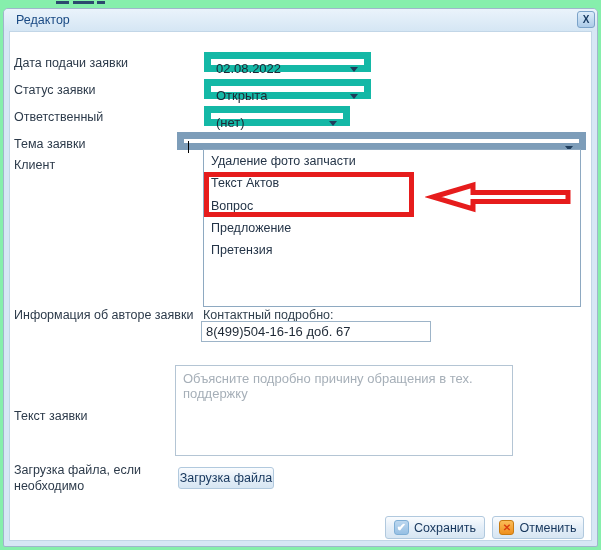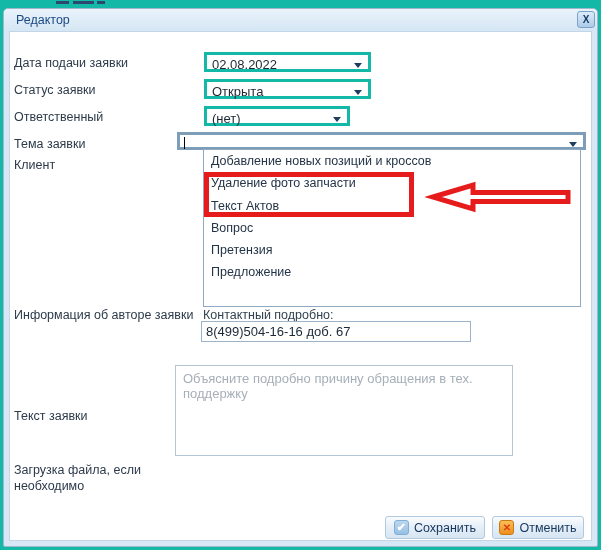--- a/index.html
+++ b/index.html
@@ -6,7 +6,7 @@
   html,body { background:#fff; }
   .canvas {
     position:relative; width:601px; height:550px; overflow:hidden;
-    font-family:"Liberation Sans", sans-serif; background:#14b8a6;
+    font-family:"Liberation Sans", sans-serif; background:#86efac;
   }
   
   .bg-frag { position:absolute; top:1px; height:3px; background:#2c486e; }

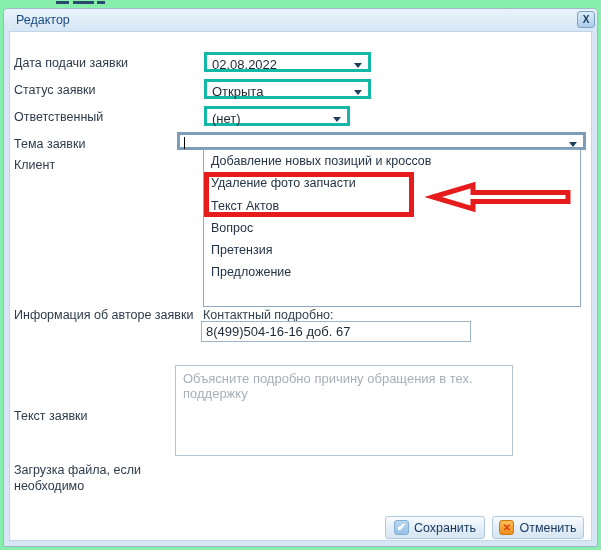--- a/index.html
+++ b/index.html
@@ -38,7 +38,7 @@
 
   .combo {
     position:absolute; height:20px; background:#fff;
-    border:3px solid #14b8a6; font-size:13px; color:#1d2835;
+    border:7px solid #14b8a6; font-size:13px; color:#1d2835;
   }
   .combo .val { position:absolute; left:5px; top:2px; white-space:nowrap; }
   .tri {

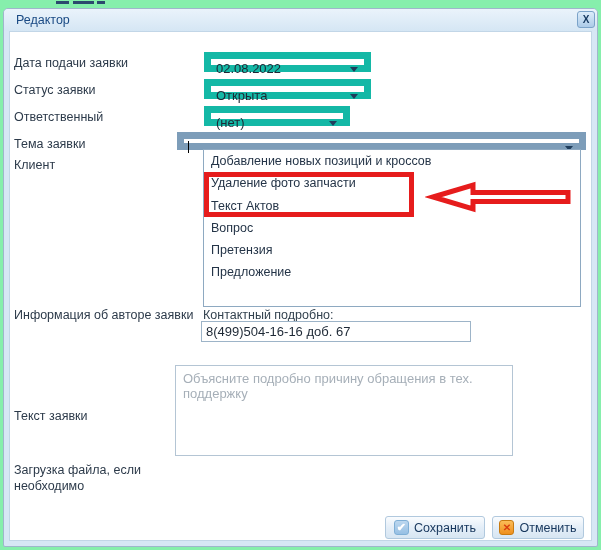--- a/index.html
+++ b/index.html
@@ -163,7 +163,6 @@
   </button>
 
   <div class="dd-list">
-    <div class="dd-item">Добавление новых позиций и кроссов</div>
     <div class="dd-item">Удаление фото запчасти</div>
     <div class="dd-item">Текст Актов</div>
     <div class="dd-item">Вопрос</div>

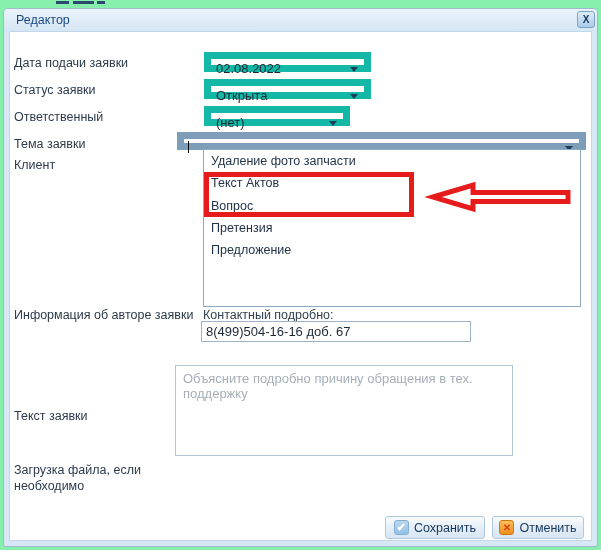--- a/index.html
+++ b/index.html
@@ -166,8 +166,8 @@
     <div class="dd-item">Удаление фото запчасти</div>
     <div class="dd-item">Текст Актов</div>
     <div class="dd-item">Вопрос</div>
+    <div class="dd-item">Предложение</div>
     <div class="dd-item">Претензия</div>
-    <div class="dd-item">Предложение</div>
   </div>
 
   <div class="hl-box"></div>

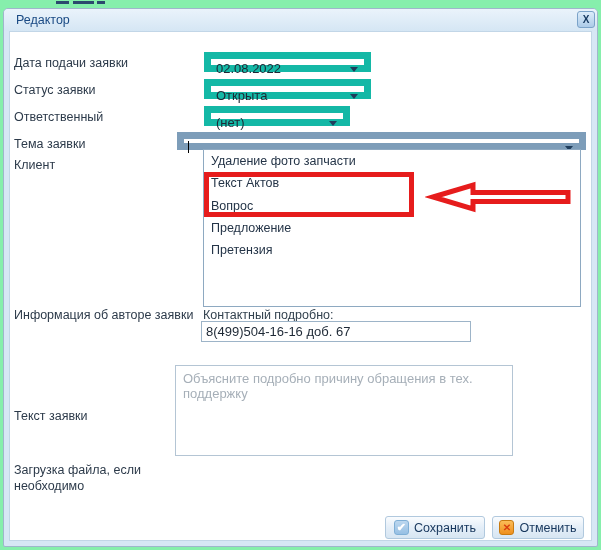--- a/index.html
+++ b/index.html
@@ -142,7 +142,7 @@
 
   <div class="lbl" style="left:14px;top:274px;margin-top:34px;">Информация об авторе заявки</div>
   <div class="lbl" style="left:203px;top:308px;color:#33424f;">Контактный подробно:</div>
-  <input class="text-input" style="left: 201px; top: 321px; width: 270px; height: 21px; border-color: rgb(157, 180, 200);" value="8(499)504-16-16 доб. 67">
+  <input class="text-input" style="left: 201px; top: 321px; width: 230px; height: 21px; border-color: rgb(157, 180, 200);" value="8(499)504-16-16 доб. 67">
 
   <div class="lbl" style="left:14px;top:409px;">Текст заявки</div>
   <textarea class="textarea" placeholder="Объясните подробно причину обращения в тех. поддержку" style=""></textarea>

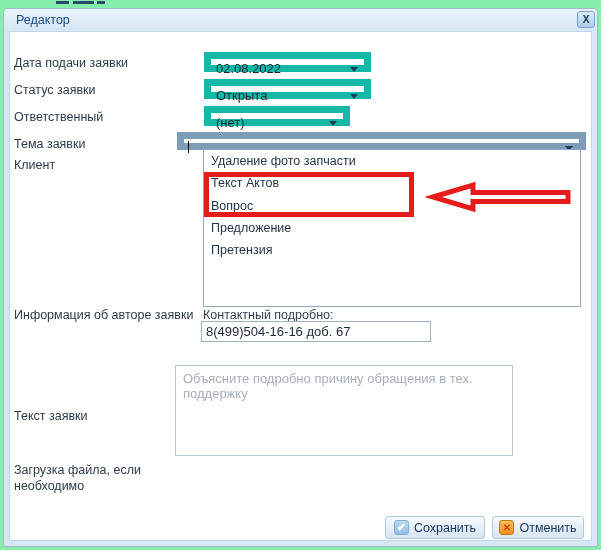--- a/index.html
+++ b/index.html
@@ -148,6 +148,9 @@
   <textarea class="textarea" placeholder="Объясните подробно причину обращения в тех. поддержку" style=""></textarea>
 
   <div class="lbl" style="left:14px;top:462px;width:152px;line-height:16px;">Загрузка файла, если необходимо</div>
+  <button class="btn upload-btn">
+    <span>Загрузка файла</span>
+  </button>
 
   <button class="btn save-btn">
     <span class="ico ico-save">

